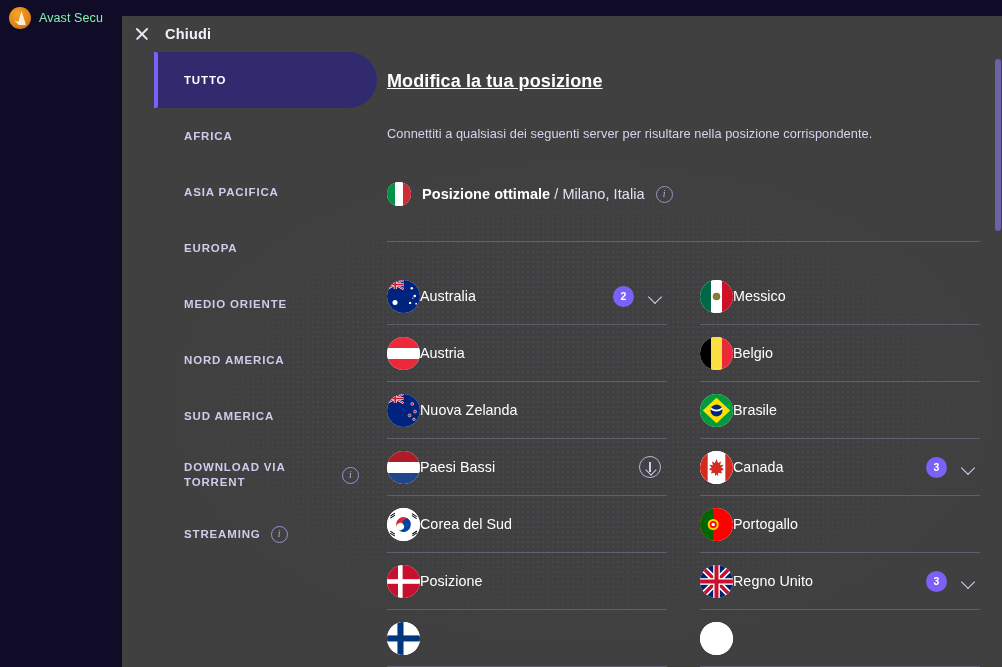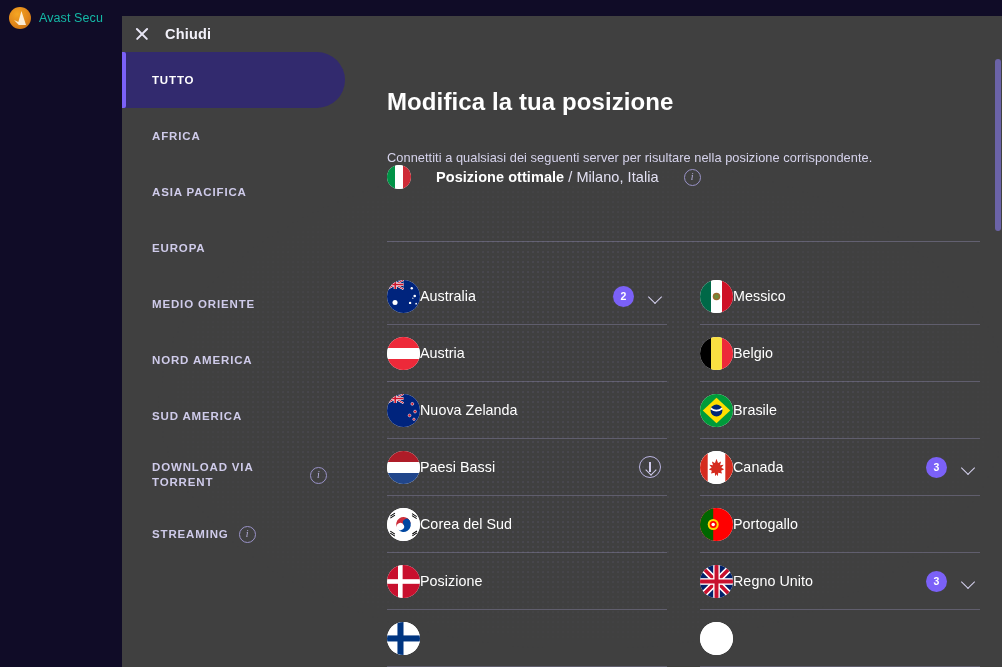--- a/index.html
+++ b/index.html
@@ -57,7 +57,7 @@
   }
   .parent-title {
     font-size: 12.5px;
-    color: #14b8a6;
+    color: #86efac;
     white-space: nowrap;
     letter-spacing: .1px;
   }

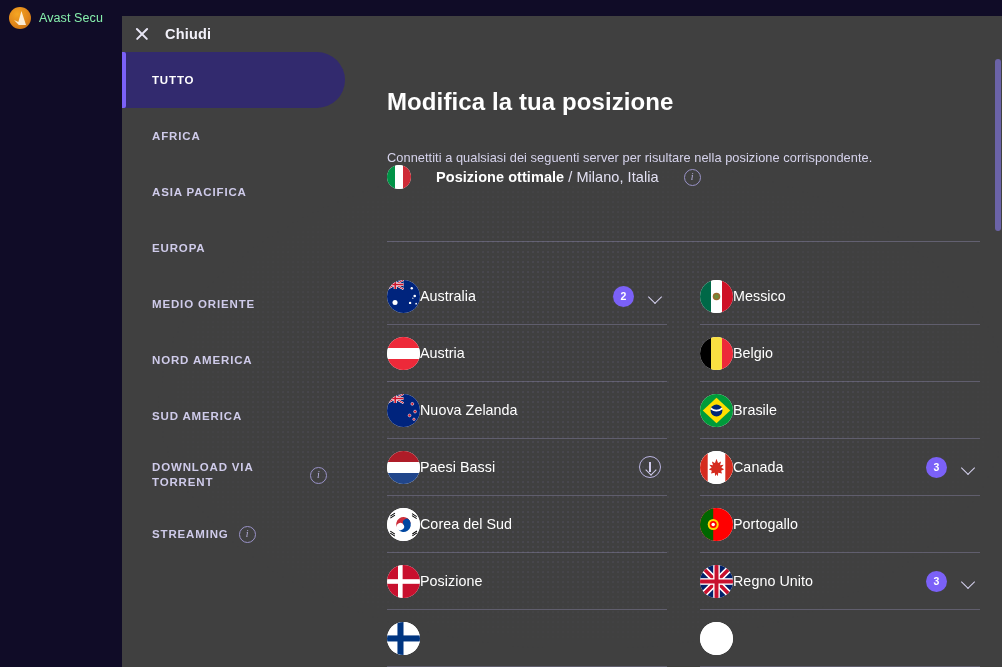--- a/index.html
+++ b/index.html
@@ -132,6 +132,7 @@
     align-items: center;
     padding-left: 30px;
     cursor: pointer;
+    margin-left: 32px;
   }
   .nav-item .nav-label {
     font-size: 11.5px;

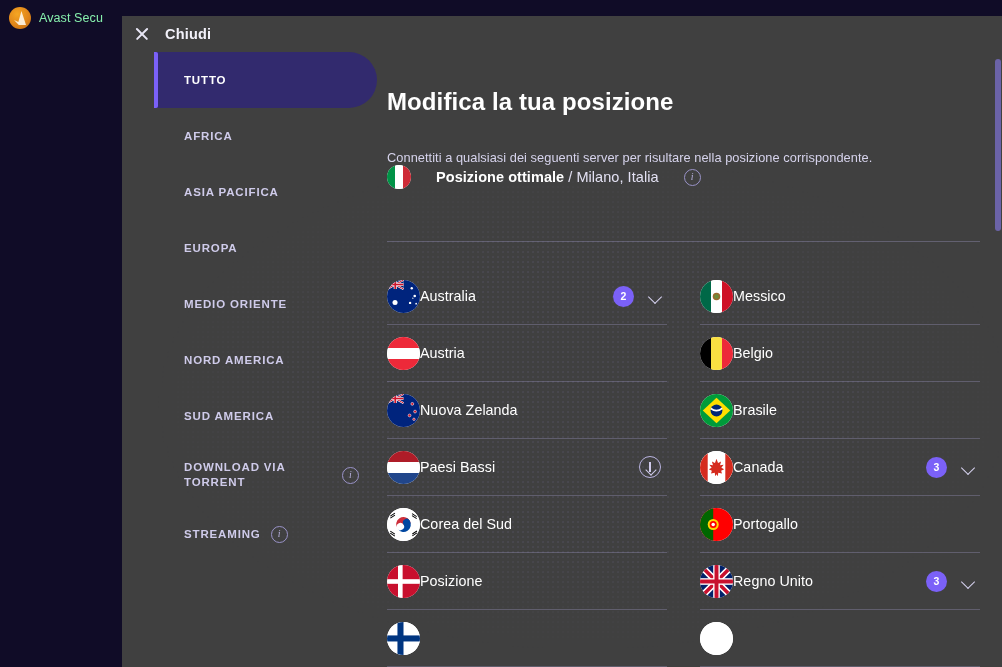--- a/index.html
+++ b/index.html
@@ -188,11 +188,12 @@
     padding-left: 0px;
   }
   .page-title {
-    margin-top: 36px;
-    font-size: 24px;
+    margin-top: 19px;
+    font-size: 18px;
     font-weight: 700;
     color: #ffffff;
     letter-spacing: .1px;
+    text-decoration: underline;
   }
   .page-subtitle {
     margin-top: 34px;

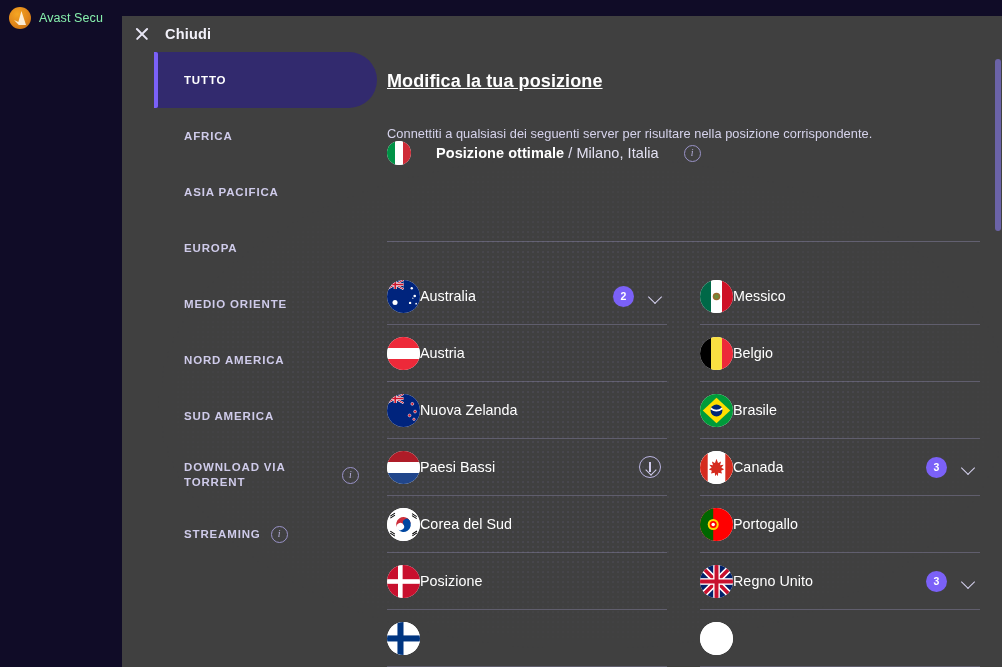--- a/index.html
+++ b/index.html
@@ -203,9 +203,10 @@
   }
 
   .optimal-row {
+    margin-top: 41px;
     display: flex;
     align-items: center;
-    gap: 25px;
+    gap: 11px;
     cursor: pointer;
   }
   .optimal-text {

